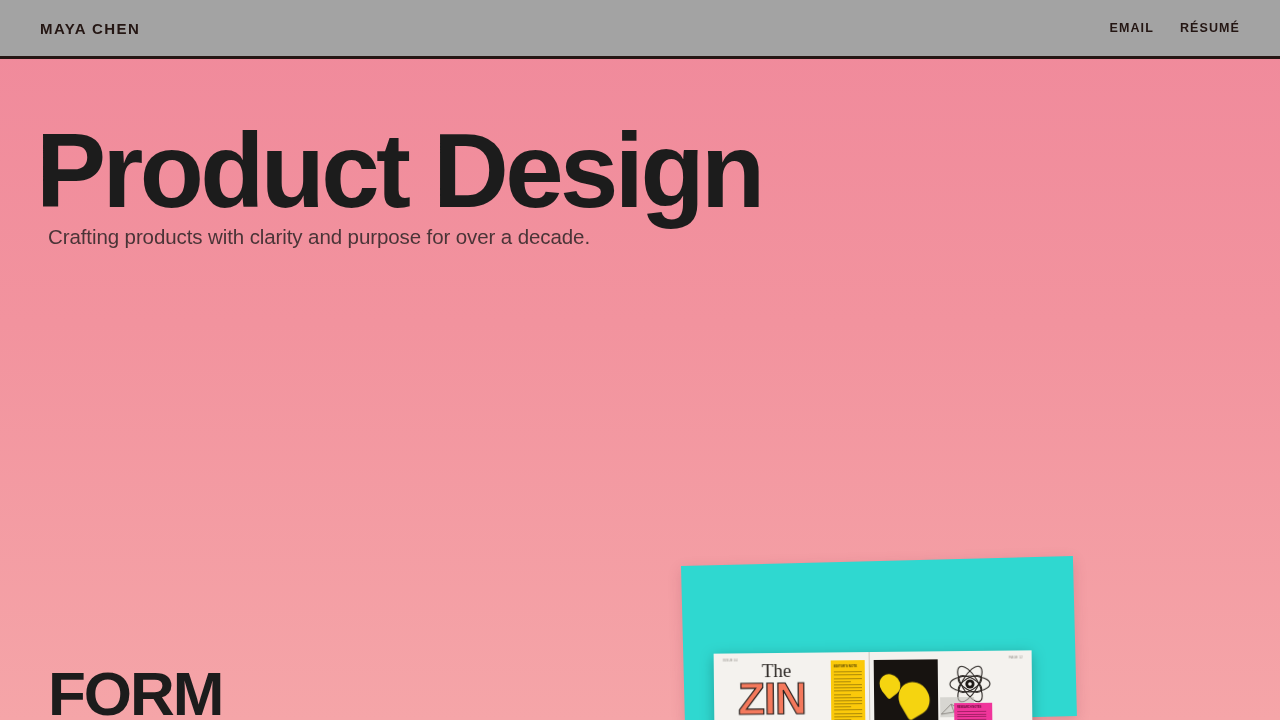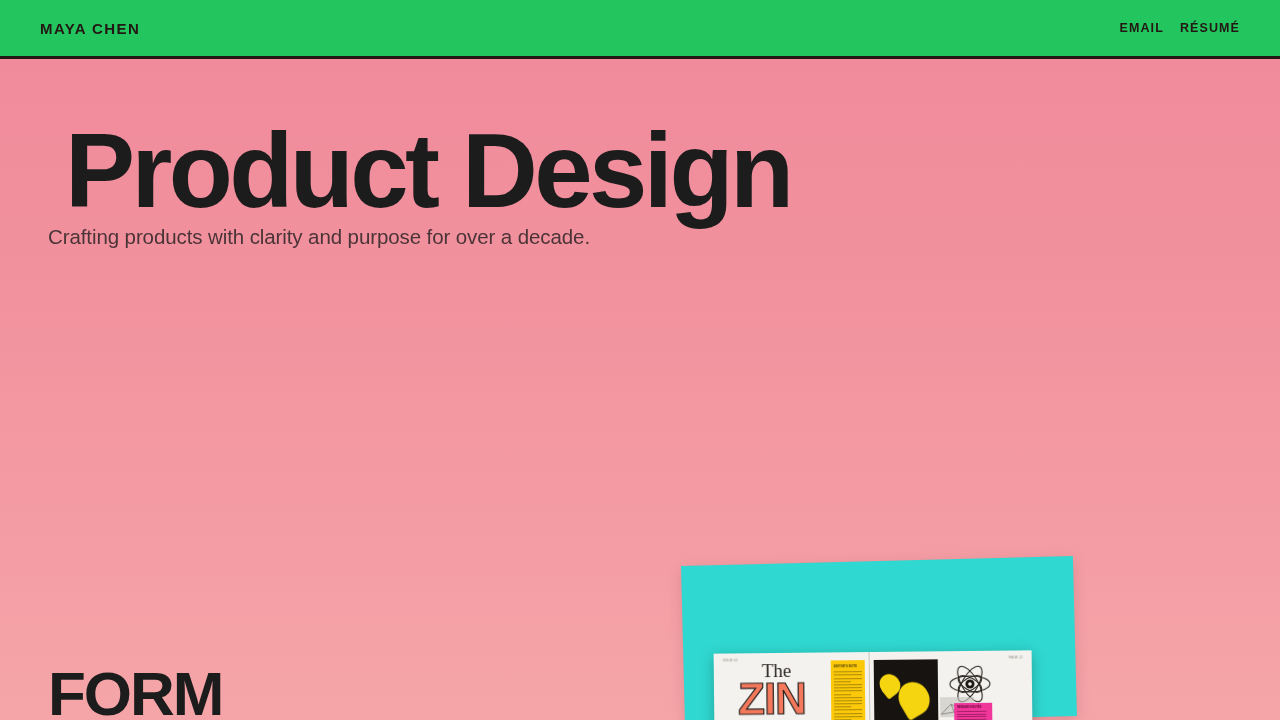--- a/index.html
+++ b/index.html
@@ -13,7 +13,7 @@
   
   .site-header{
     position:absolute; top:0; left:0; width:1280px; height:59px;
-    background:#22c55e; border-bottom:3px solid #241613;
+    background:#a3a3a3; border-bottom:3px solid #241613;
     display:flex; align-items:center; justify-content:space-between;
     padding:0 40px; z-index:40;
   }

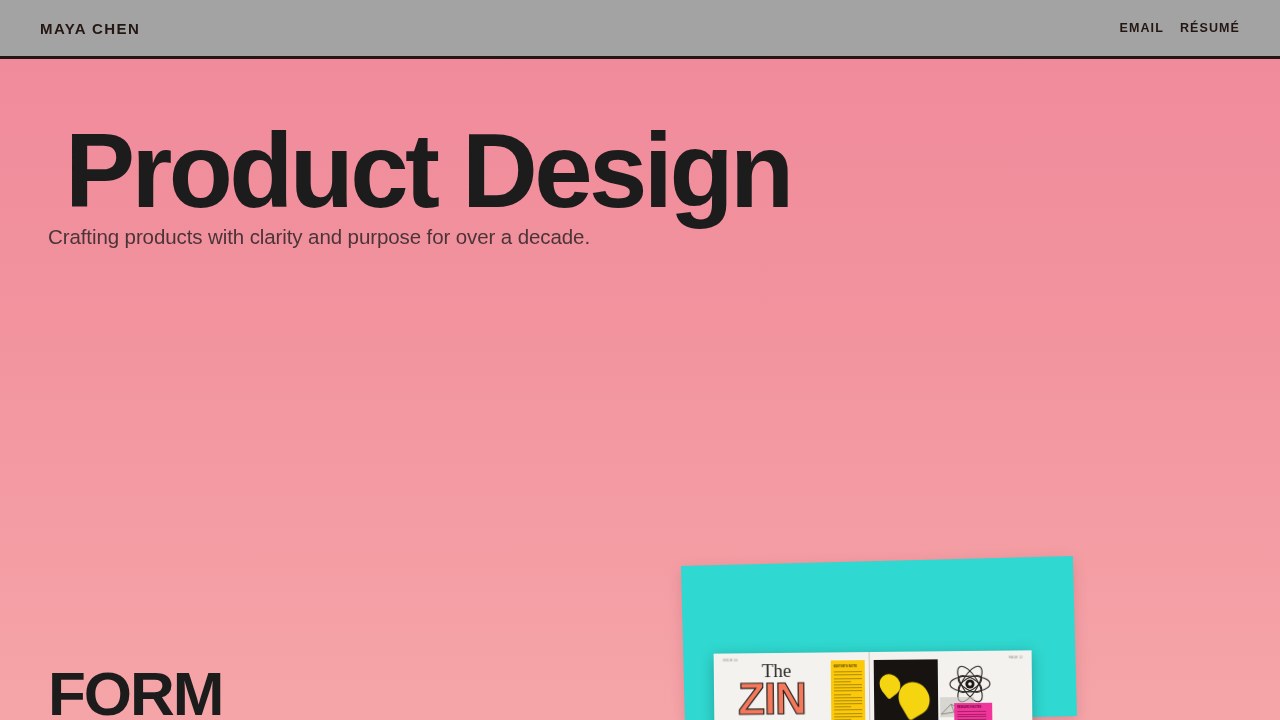--- a/index.html
+++ b/index.html
@@ -21,7 +21,7 @@
     font-size:15px; font-weight:bold; letter-spacing:1.4px;
     color:#241613;
   }
-  .nav{ display:flex; align-items:flex-start; gap:16px; }
+  .nav{ display:flex; align-items:flex-start; gap:26px; }
   .nav-link{
     font-size:12.5px; font-weight:bold; letter-spacing:1.1px;
     color:#241613; text-decoration:none; cursor:pointer;

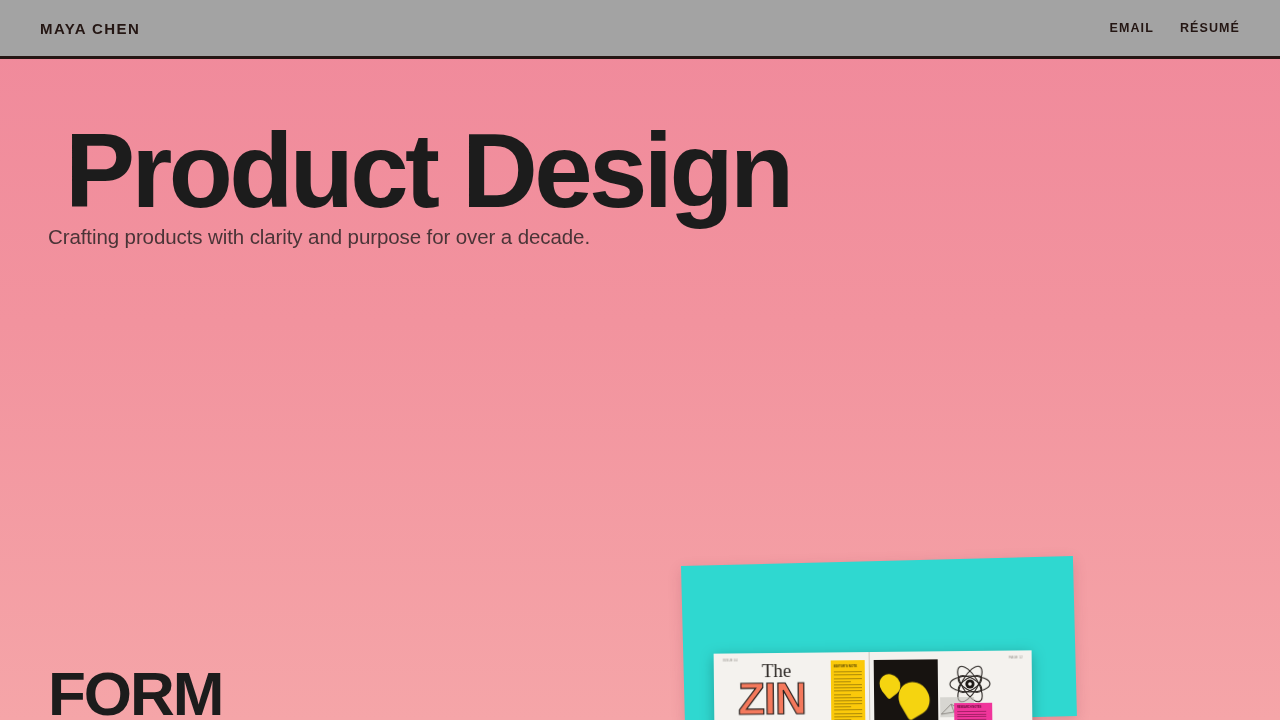--- a/index.html
+++ b/index.html
@@ -30,7 +30,7 @@
   
   .hero{ position:absolute; top:59px; left:0; width:1280px; z-index:20; }
   .headline{
-    margin-left:65px; margin-top:62px;
+    margin-left:36px; margin-top:62px;
     font-size:105px; font-weight:bold; line-height:0.95;
     letter-spacing:-3.6px; color:#1c1c1c;
     white-space:nowrap;

